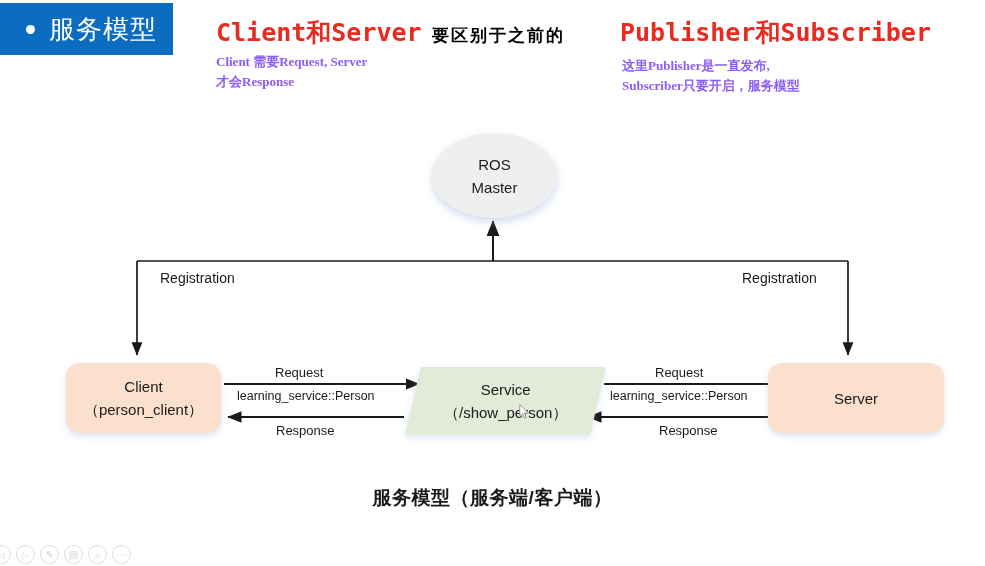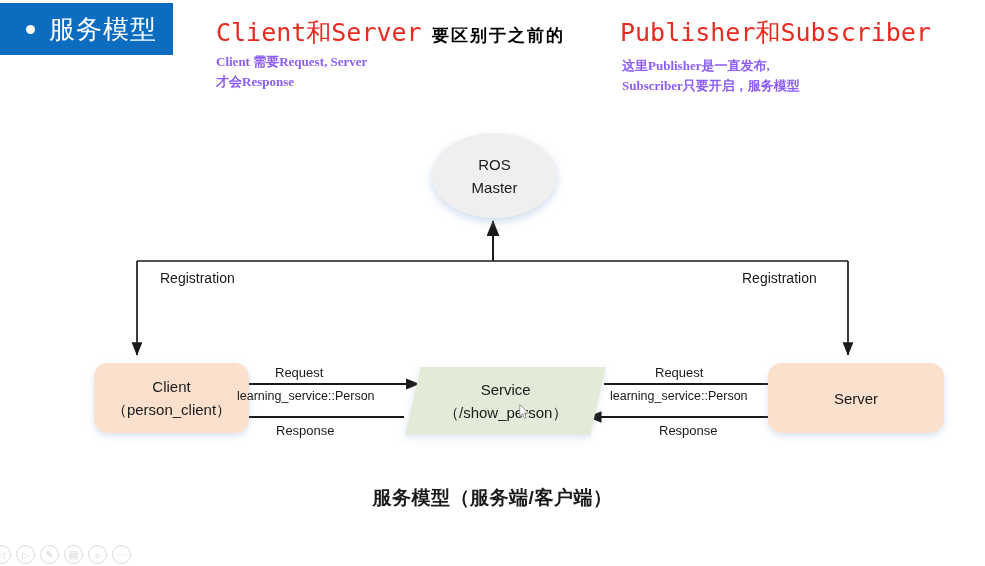--- a/index.html
+++ b/index.html
@@ -53,7 +53,7 @@
   }
   .anno-head-red {
     font-size: 25px;
-    font-weight: normal;
+    font-weight: bold;
     color: #ea2a1f;
     letter-spacing: 0px;
     text-align: center;

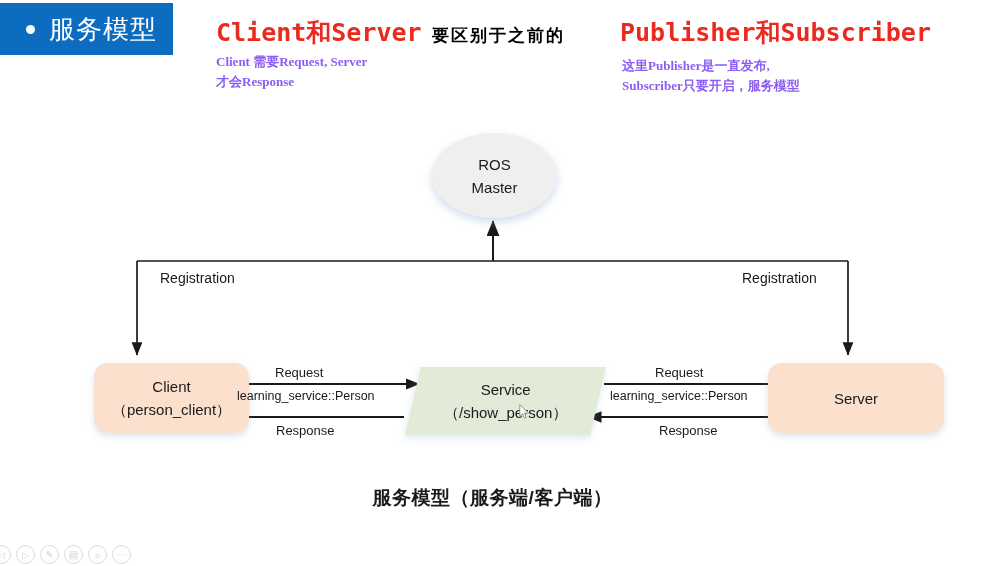--- a/index.html
+++ b/index.html
@@ -107,7 +107,7 @@
     box-shadow: 0 3px 7px rgba(140, 170, 210, 0.32);
   }
 
-  #node-client { left: 66px;  top: 363px; width: 155px; height: 70px; margin-left: 28px; }
+  #node-client { left: 66px;  top: 363px; width: 155px; height: 70px; }
   #node-server { left: 768px; top: 363px; width: 176px; height: 70px; }
 
   #node-service {

